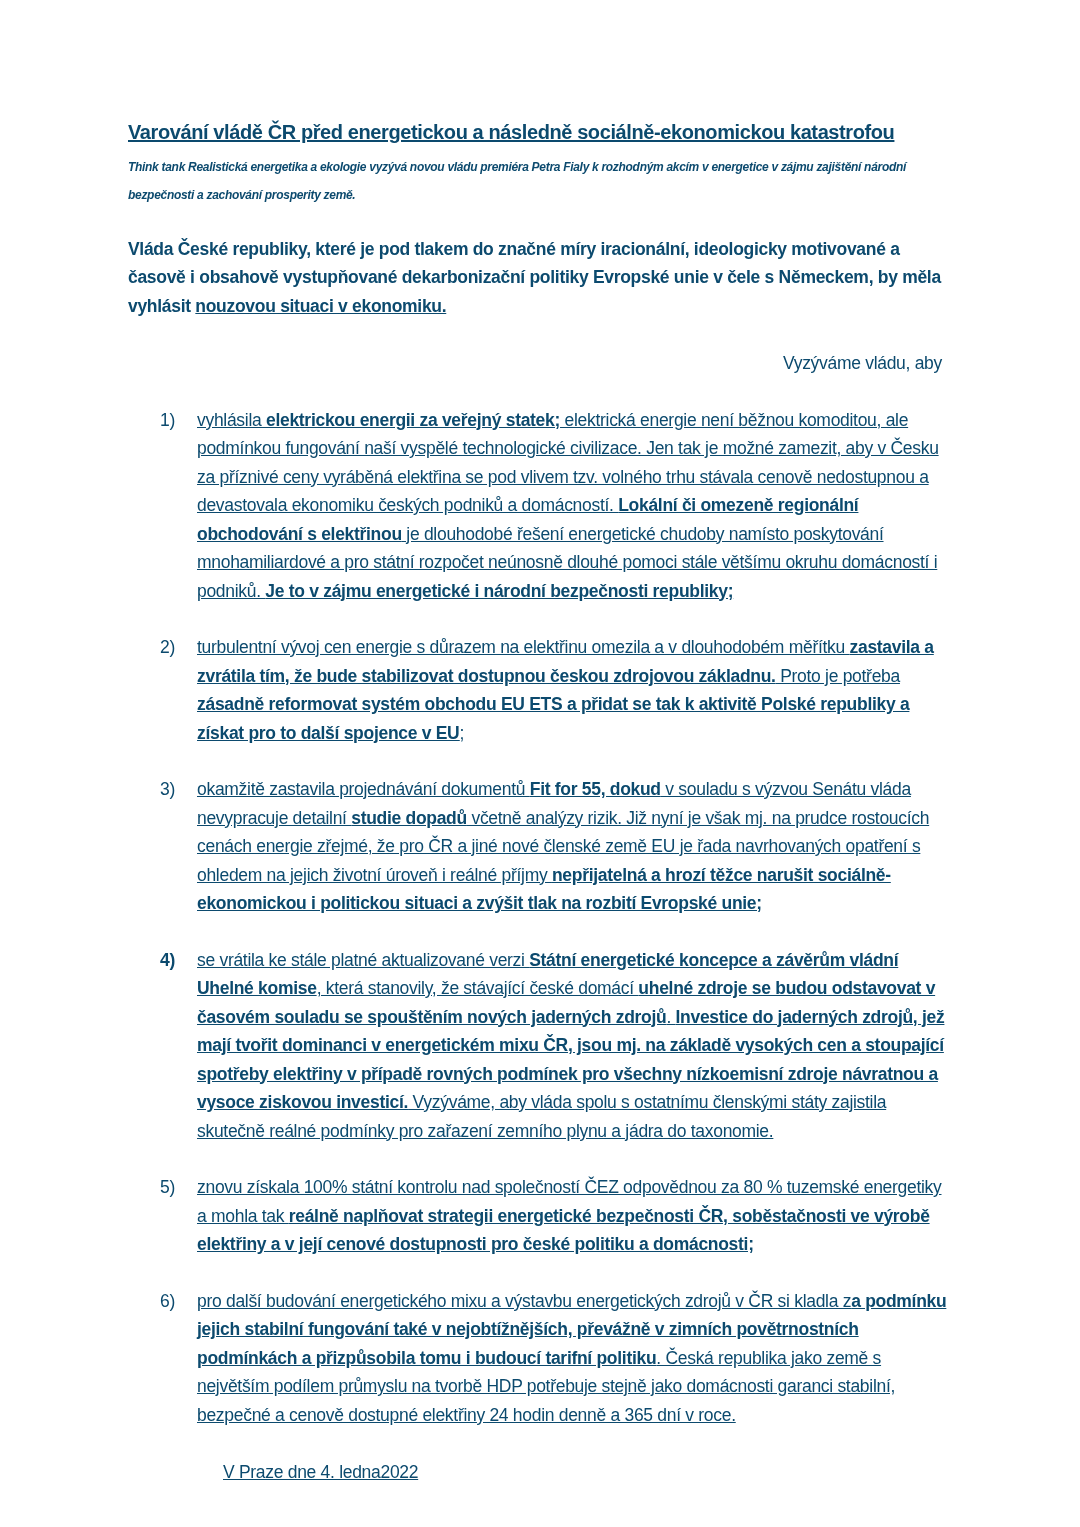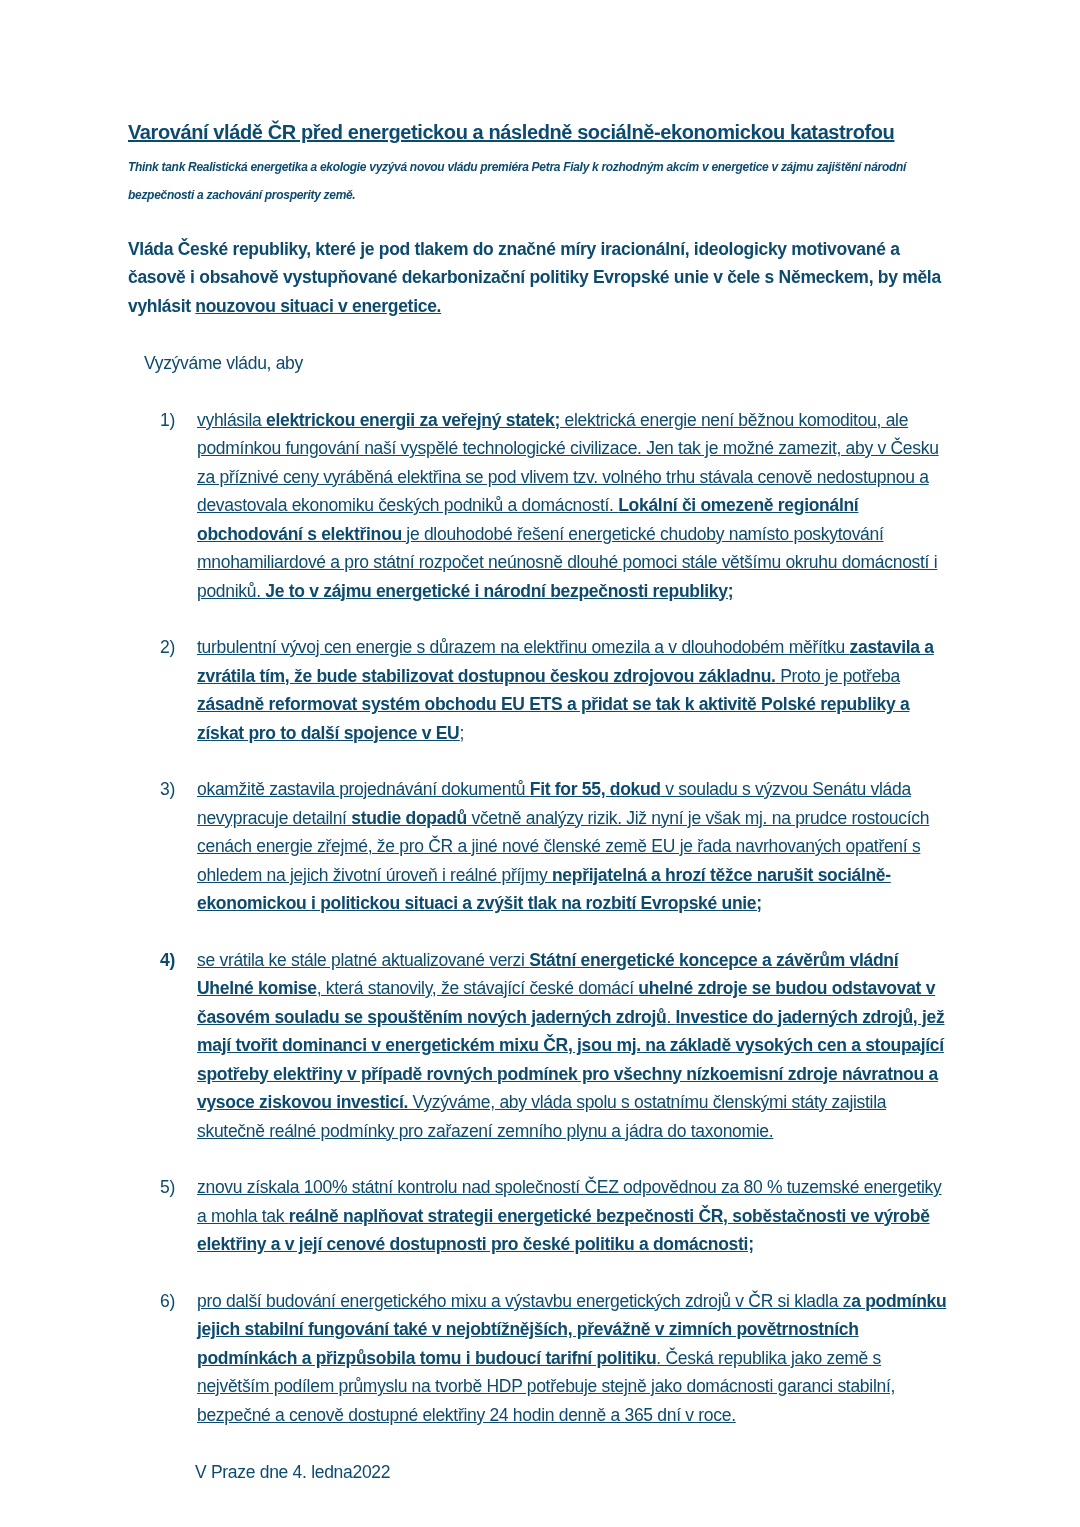--- a/index.html
+++ b/index.html
@@ -59,7 +59,7 @@
 
   <p class="lede">Think tank Realistická energetika a ekologie vyzývá novou vládu premiéra Petra Fialy k rozhodným akcím v energetice v zájmu zajištění národní bezpečnosti a zachování prosperity země.</p>
 
-  <p class="intro"><span class="b">Vláda České republiky, které je pod tlakem do značné míry iracionální, ideologicky motivované a časově i obsahově vystupňované dekarbonizační politiky Evropské unie v čele s Německem, by měla vyhlásit </span><span class="b u">nouzovou situaci v energetice.</span></p>
+  <p class="intro"><span class="b">Vláda České republiky, které je pod tlakem do značné míry iracionální, ideologicky motivované a časově i obsahově vystupňované dekarbonizační politiky Evropské unie v čele s Německem, by měla vyhlásit </span><span class="b u">nouzovou situaci v ekonomiku.</span></p>
 
   <p class="call">Vyzýváme vládu, aby</p>
 

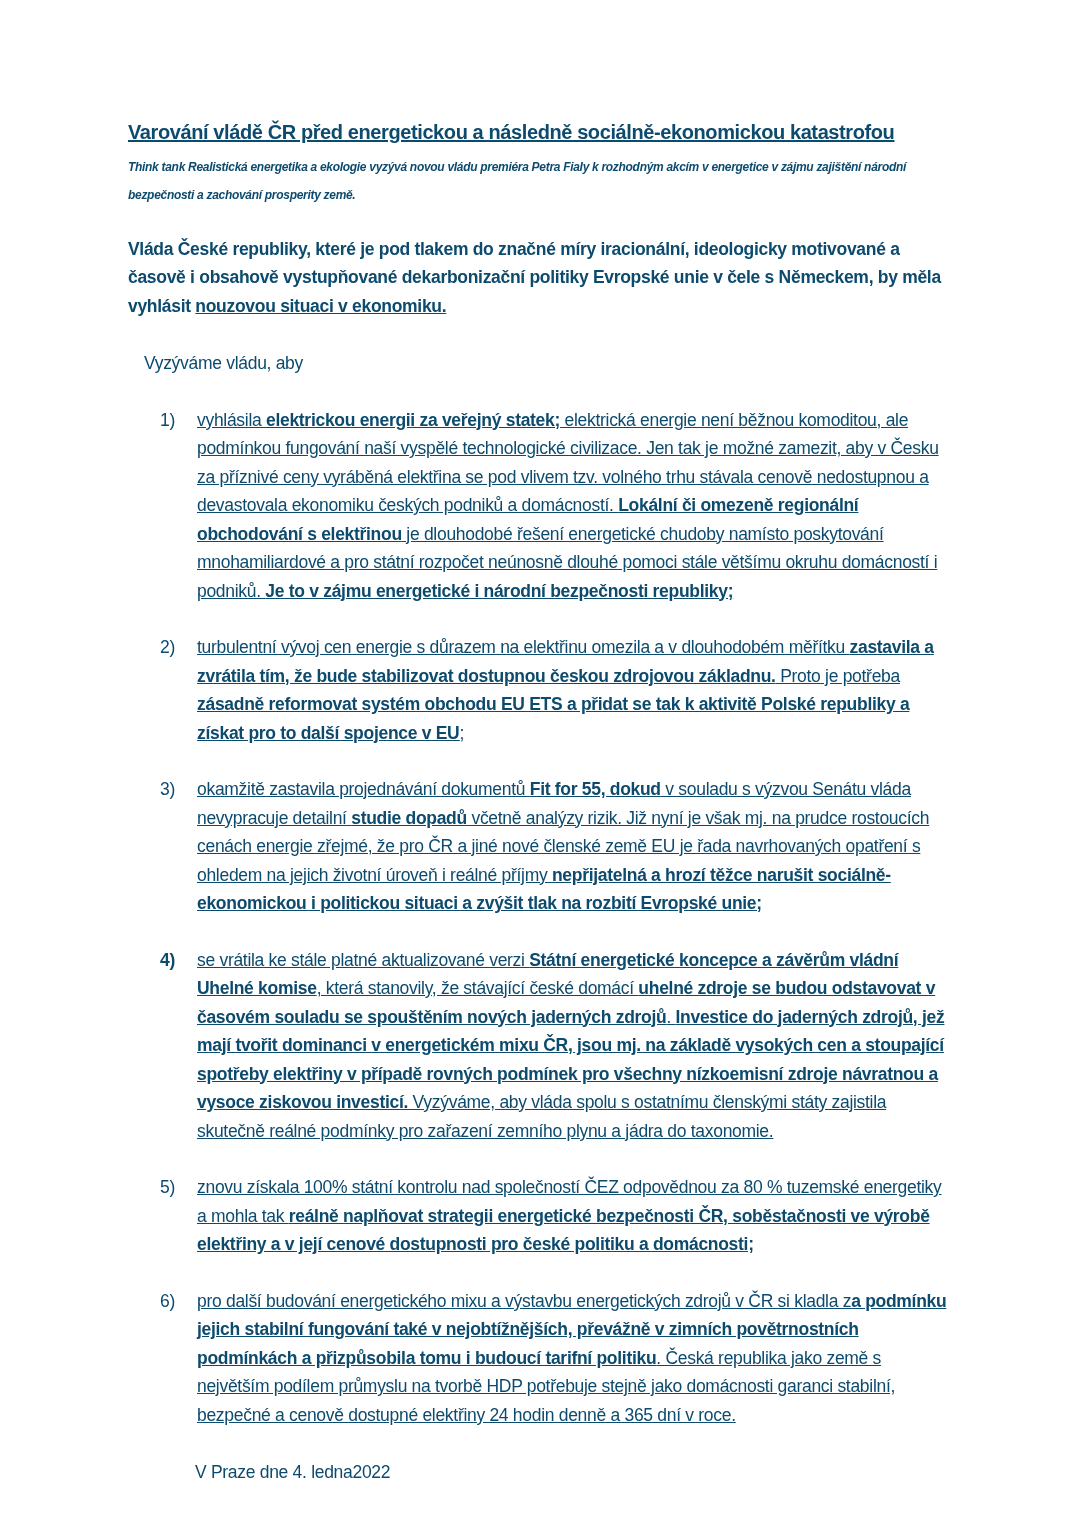--- a/index.html
+++ b/index.html
@@ -36,7 +36,7 @@
     margin: 0 0 29px 0;
     font-weight: bold;
   }
-  .call { margin: 16px; }
+  .call { margin: 8px; text-align: right; }
   ol.demands { list-style: none; margin: 0; padding: 0; }
   li.item { display: flex; margin-top: 28px; }
   .num {

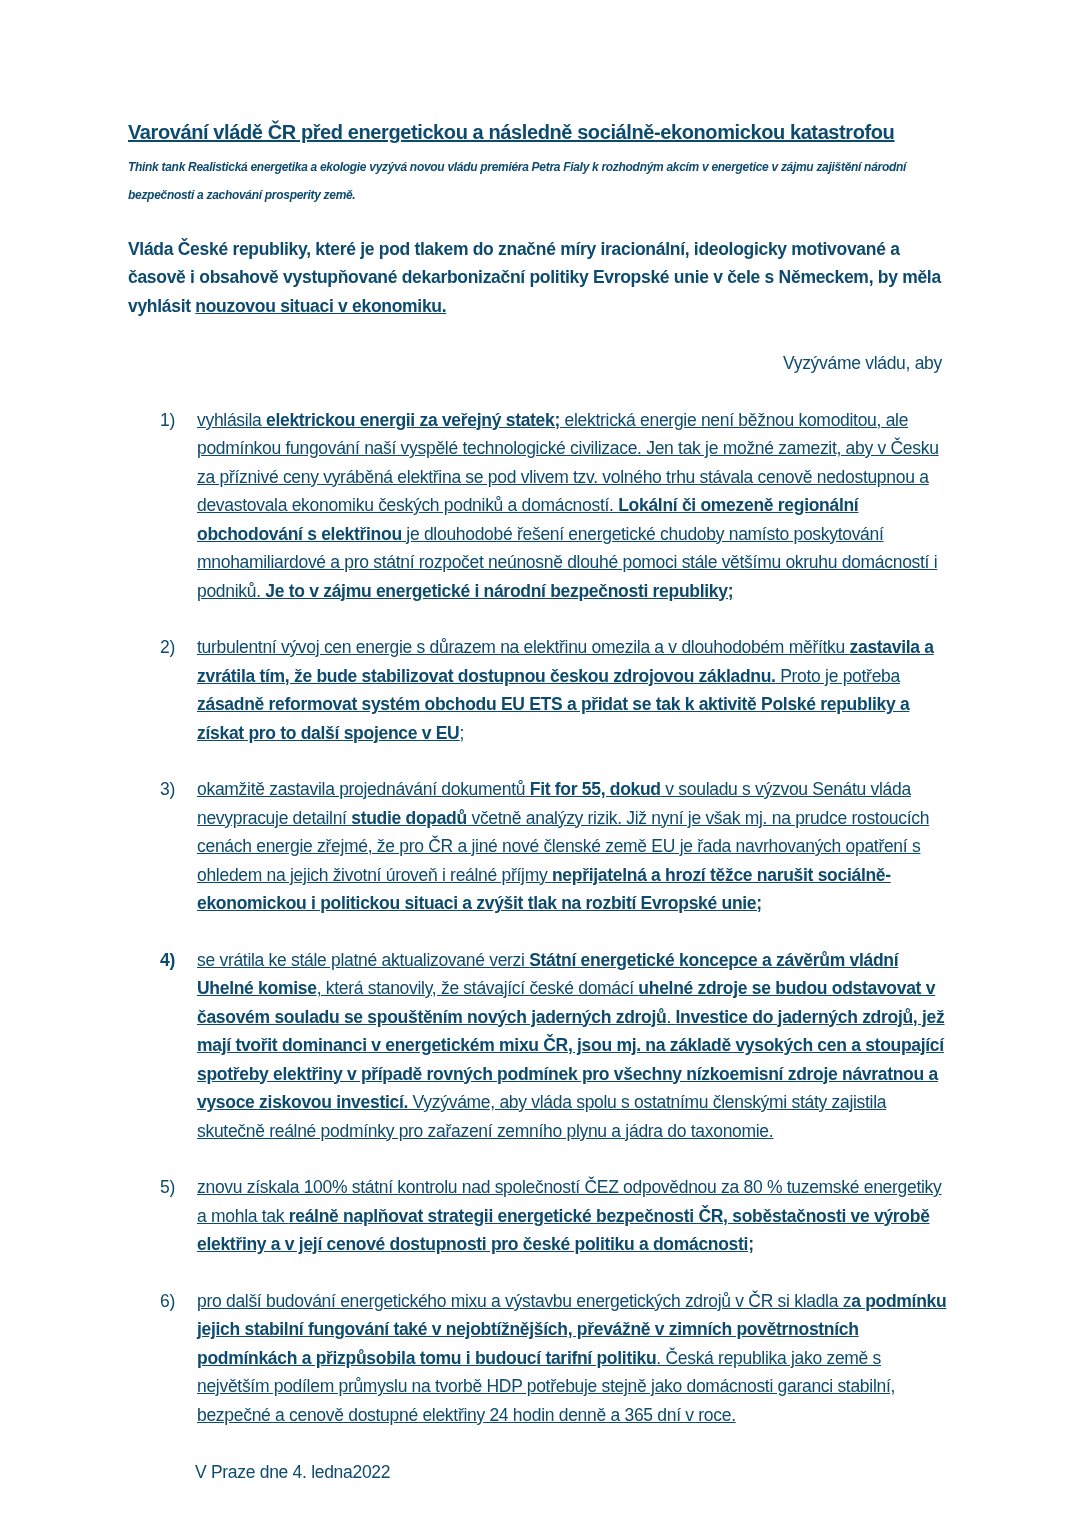--- a/index.html
+++ b/index.html
@@ -48,7 +48,7 @@
   span.b { font-weight: bold; }
   span.u { text-decoration: underline; }
   .num.b { font-weight: bold; }
-  .dateline { margin: 29px 0 0 67px; }
+  .dateline { margin: 29px 0 0 95px; text-decoration: underline; }
 </style>
 </head>
 <body>

